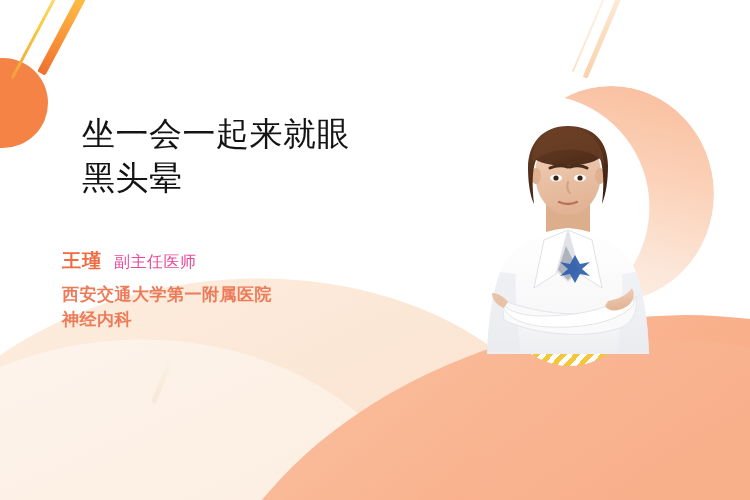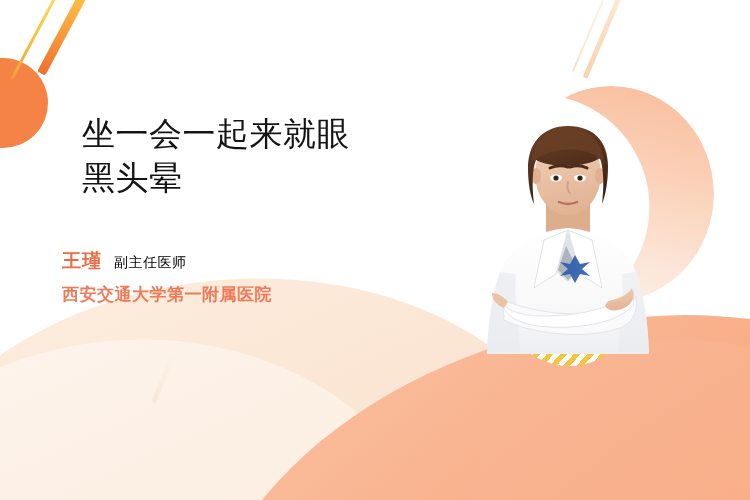--- a/index.html
+++ b/index.html
@@ -152,8 +152,8 @@
     letter-spacing:1px;
   }
   .doc-title{
-    color:#000000;
-    font-size:14px;
+    color:#ec4899;
+    font-size:16px;
     font-weight:400;
     letter-spacing:.5px;
   }

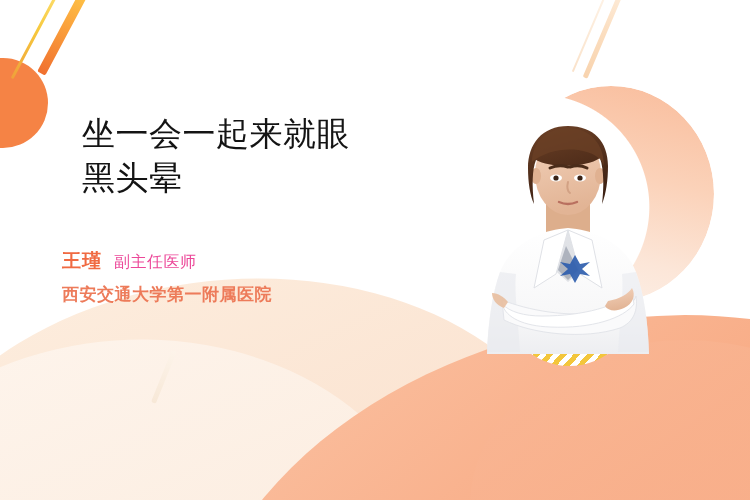--- a/index.html
+++ b/index.html
@@ -284,6 +284,7 @@
       <span class="doc-title">副主任医师</span>
     </div>
     <div class="hospital">西安交通大学第一附属医院</div>
+    <div class="dept">神经内科</div>
   </div>
 
 </div>

